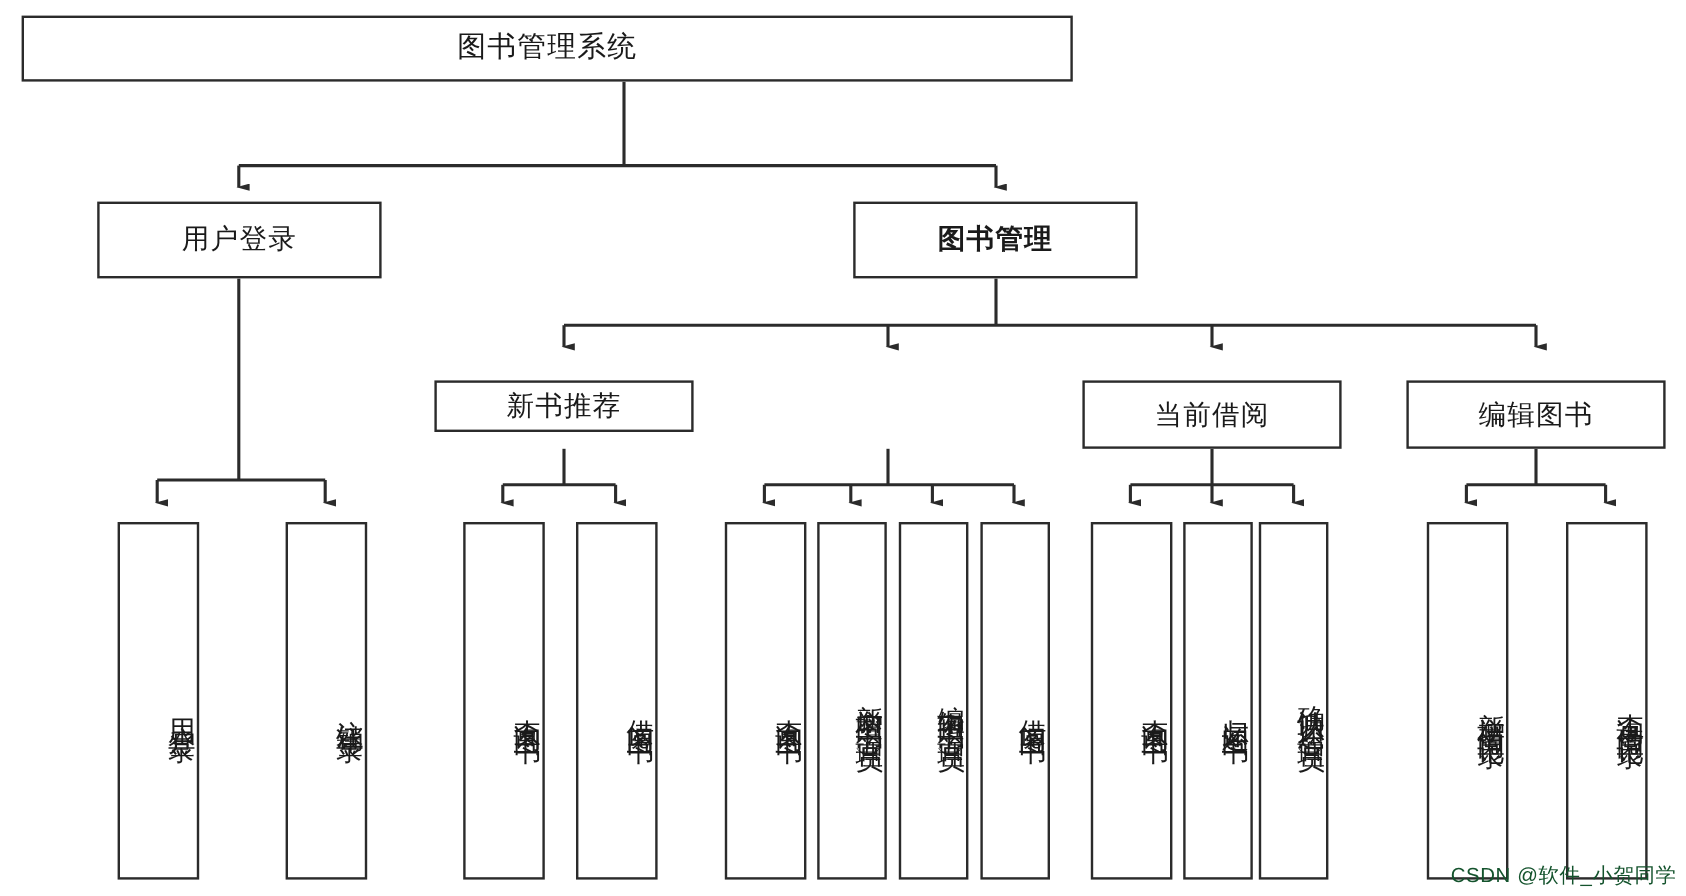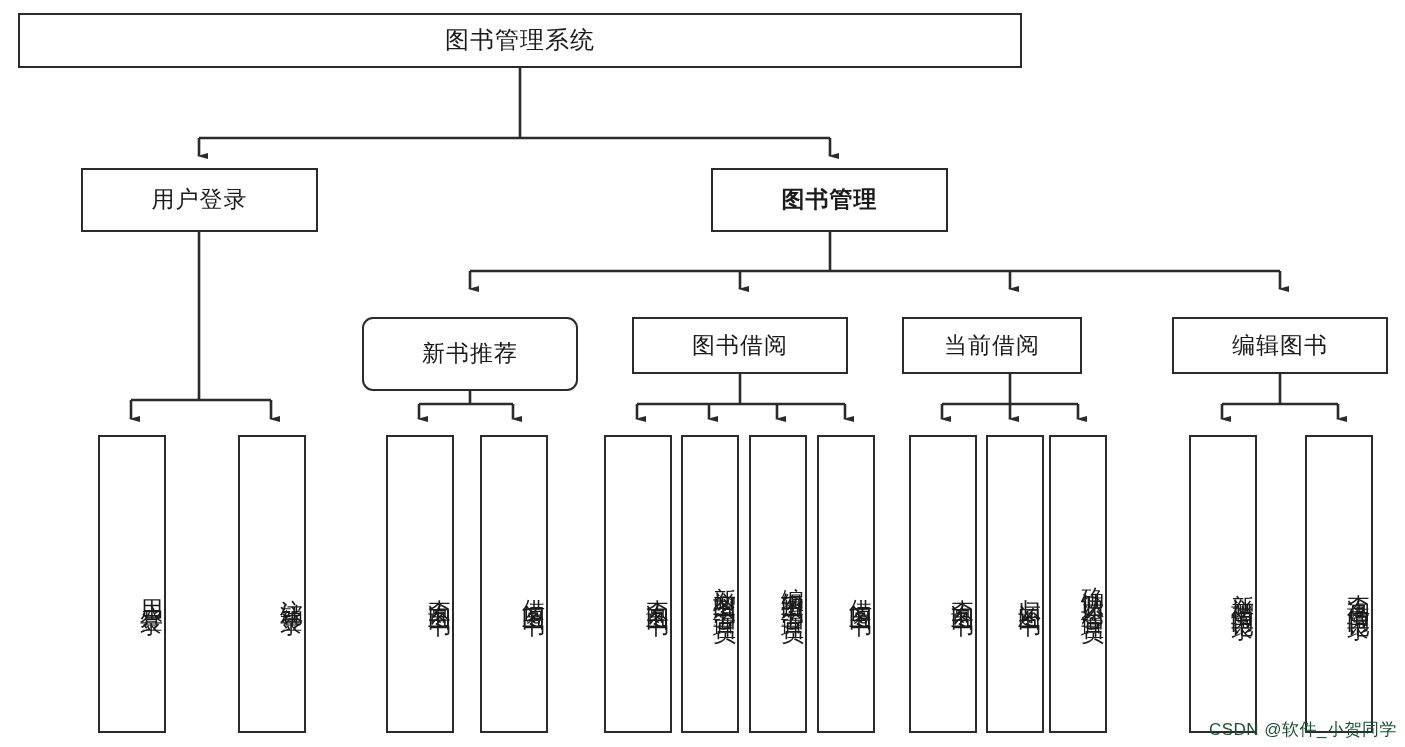--- a/index.html
+++ b/index.html
@@ -105,7 +105,7 @@
     </g>
   </svg>
 
-  <div class="node h root" style="left:18px;top:13px;width:1004px;height:55px;">图书管理系统</div>
+  <div class="node h root" style="left:18px;top:13px;width:876px;height:55px;">图书管理系统</div>
 
   <div class="node h" style="left:81px;top:168px;width:237px;height:64px;">用户登录</div>
   <div class="node h" style="left:711px;top:168px;width:237px;height:64px;font-weight:bold;">图书管理</div>

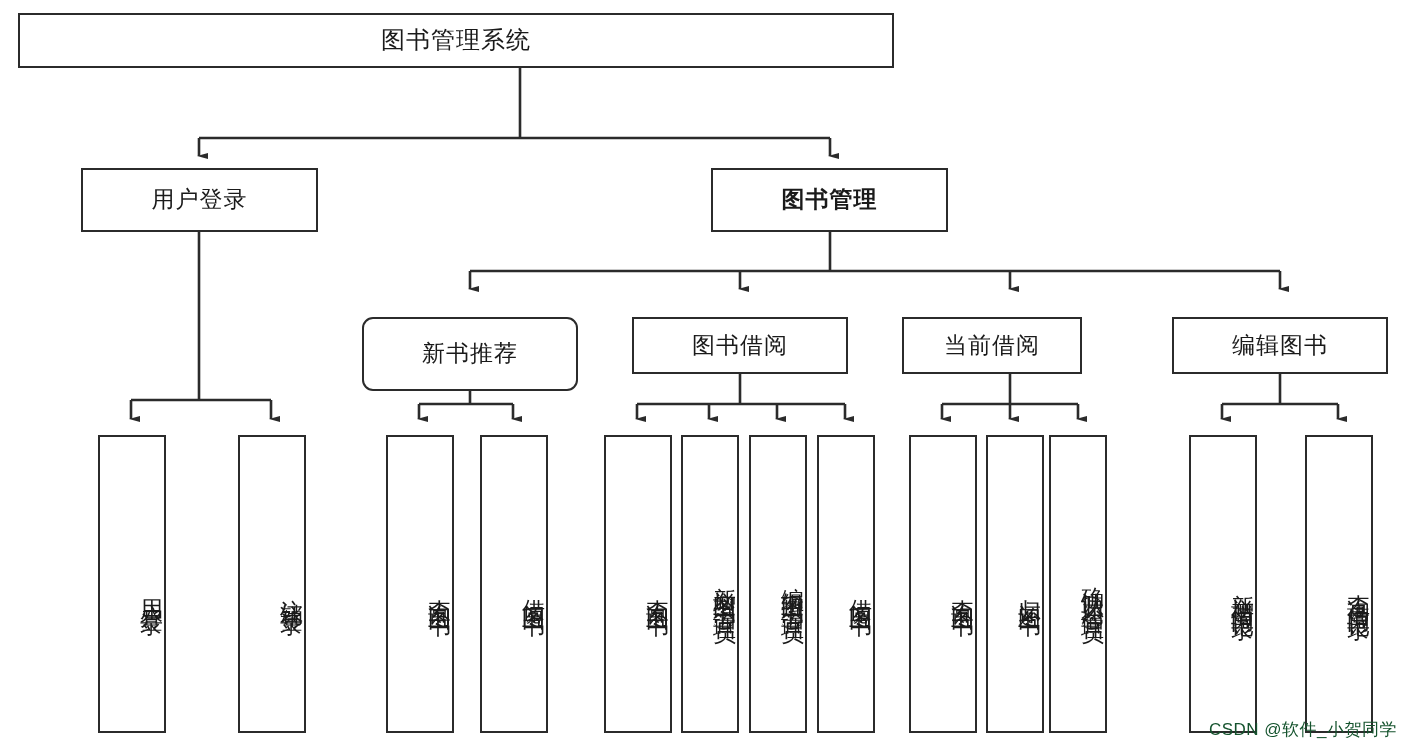--- a/index.html
+++ b/index.html
@@ -110,7 +110,7 @@
   <div class="node h" style="left:81px;top:168px;width:237px;height:64px;">用户登录</div>
   <div class="node h" style="left:711px;top:168px;width:237px;height:64px;font-weight:bold;">图书管理</div>
 
-  <div class="node h" style="left:362px;top:317px;width:216px;height:74px;border-radius:11px;">新书推荐</div>
+  <div class="node h" style="left:362px;top:317px;width:216px;height:43px;">新书推荐</div>
   <div class="node h" style="left:632px;top:317px;width:216px;height:57px;">图书借阅</div>
   <div class="node h" style="left:902px;top:317px;width:180px;height:57px;">当前借阅</div>
   <div class="node h" style="left:1172px;top:317px;width:216px;height:57px;">编辑图书</div>

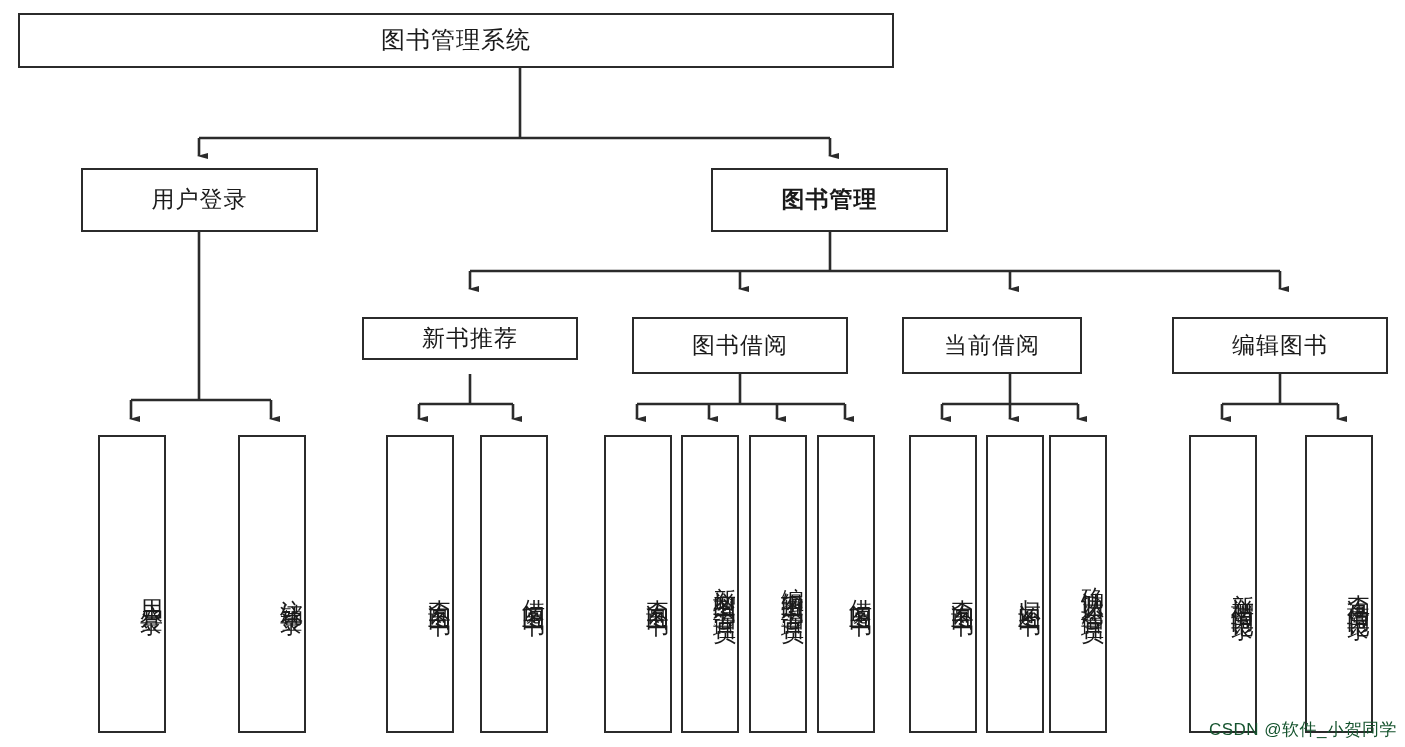--- a/index.html
+++ b/index.html
@@ -111,7 +111,6 @@
   <div class="node h" style="left:711px;top:168px;width:237px;height:64px;font-weight:bold;">图书管理</div>
 
   <div class="node h" style="left:362px;top:317px;width:216px;height:43px;">新书推荐</div>
-  <div class="node h" style="left:632px;top:317px;width:216px;height:57px;">图书借阅</div>
   <div class="node h" style="left:902px;top:317px;width:180px;height:57px;">当前借阅</div>
   <div class="node h" style="left:1172px;top:317px;width:216px;height:57px;">编辑图书</div>
 

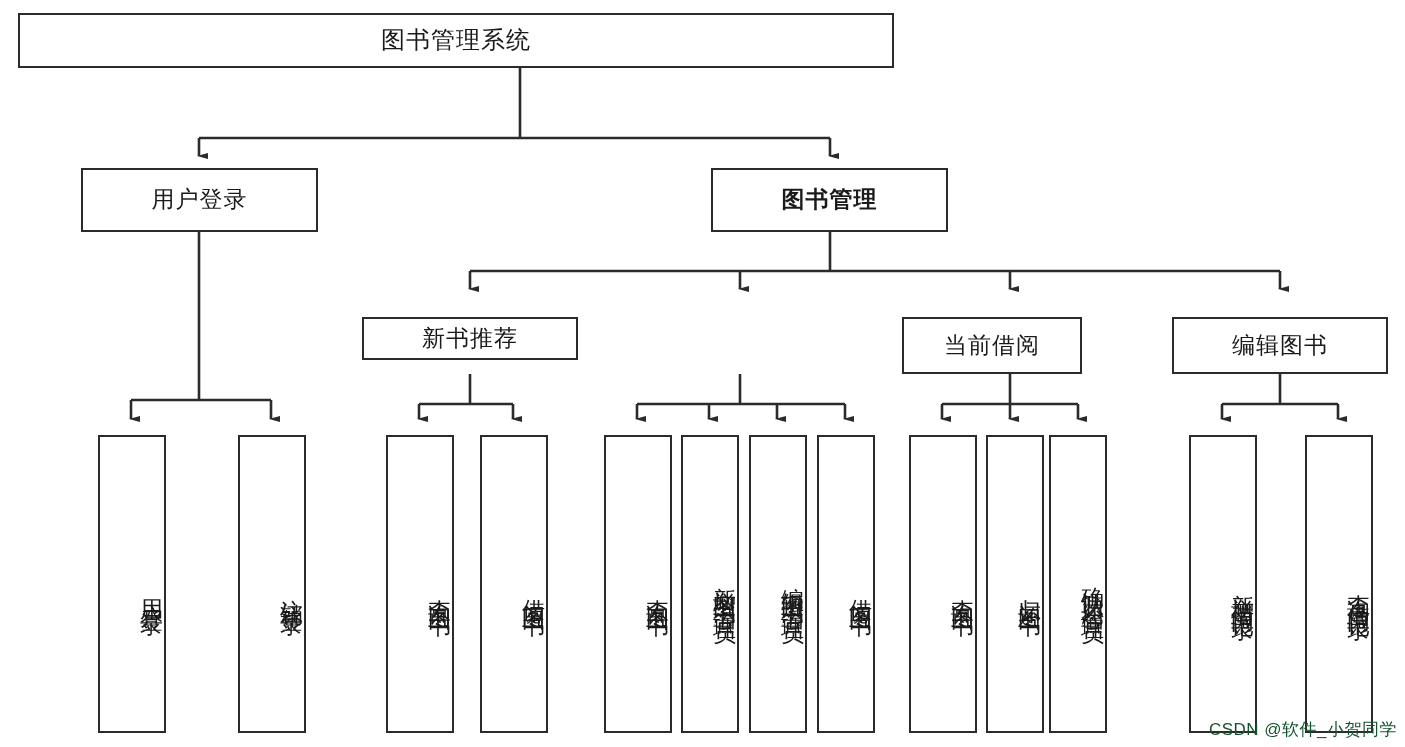--- a/index.html
+++ b/index.html
@@ -111,7 +111,7 @@
   <div class="node h" style="left:711px;top:168px;width:237px;height:64px;font-weight:bold;">图书管理</div>
 
   <div class="node h" style="left:362px;top:317px;width:216px;height:43px;">新书推荐</div>
-  <div class="node h" style="left:902px;top:317px;width:180px;height:57px;">当前借阅</div>
+  <div class="node h" style="left:902px;top:317px;width:216px;height:57px;">当前借阅</div>
   <div class="node h" style="left:1172px;top:317px;width:216px;height:57px;">编辑图书</div>
 
   <div class="node v" style="left:98px;top:435px;width:68px;height:298px;">用户登录</div>

